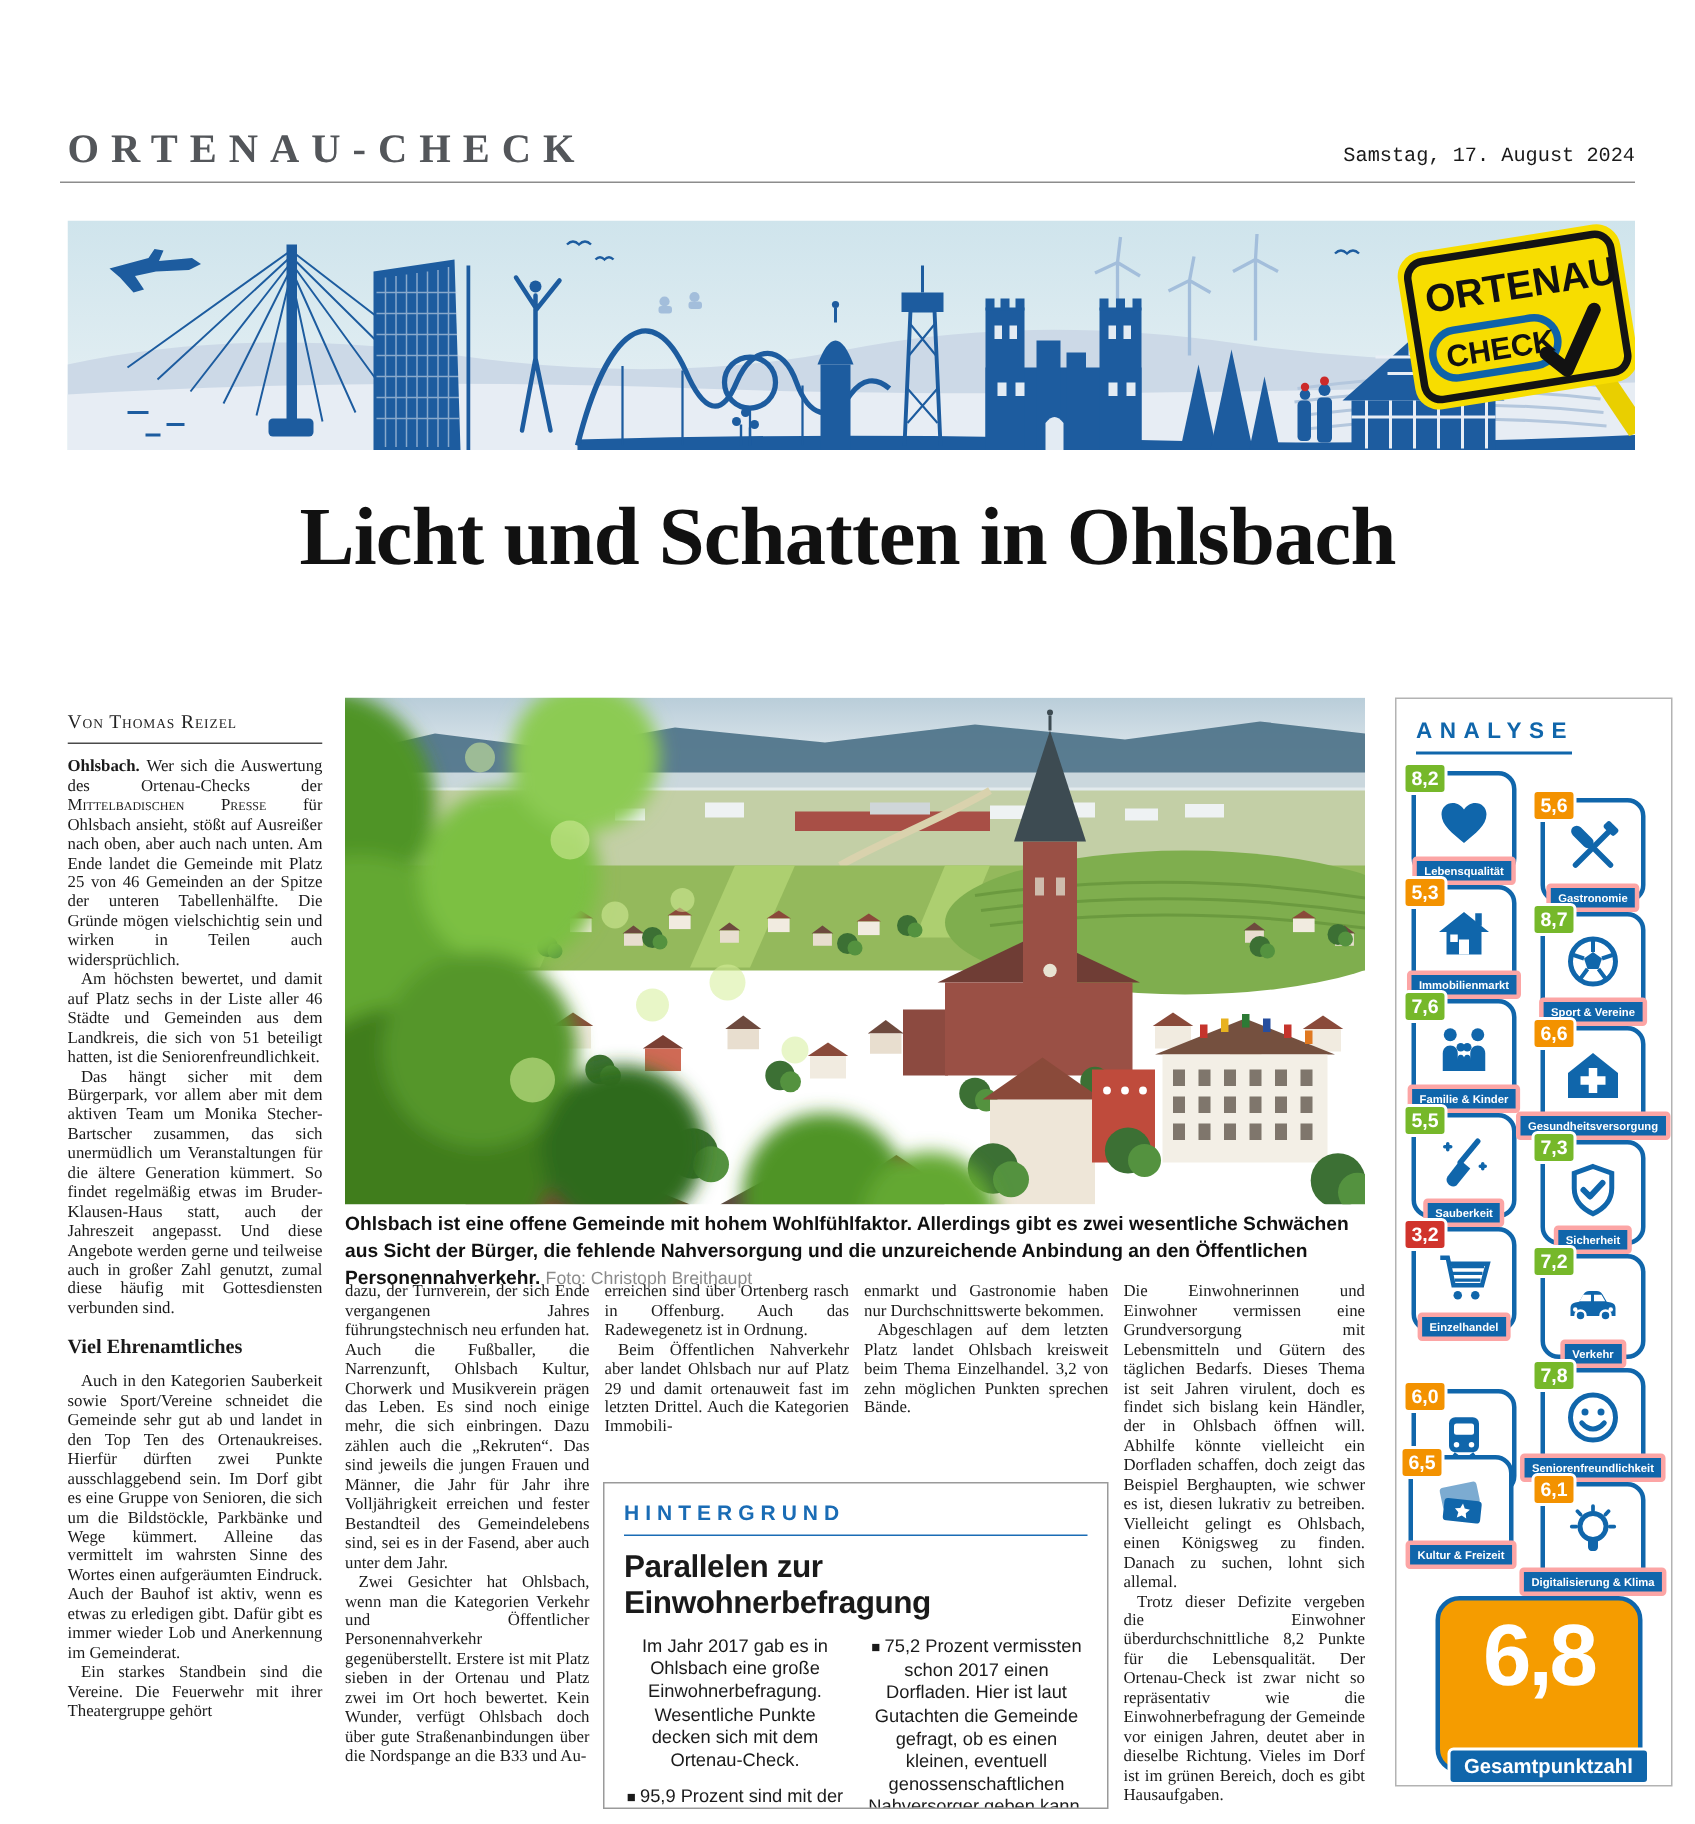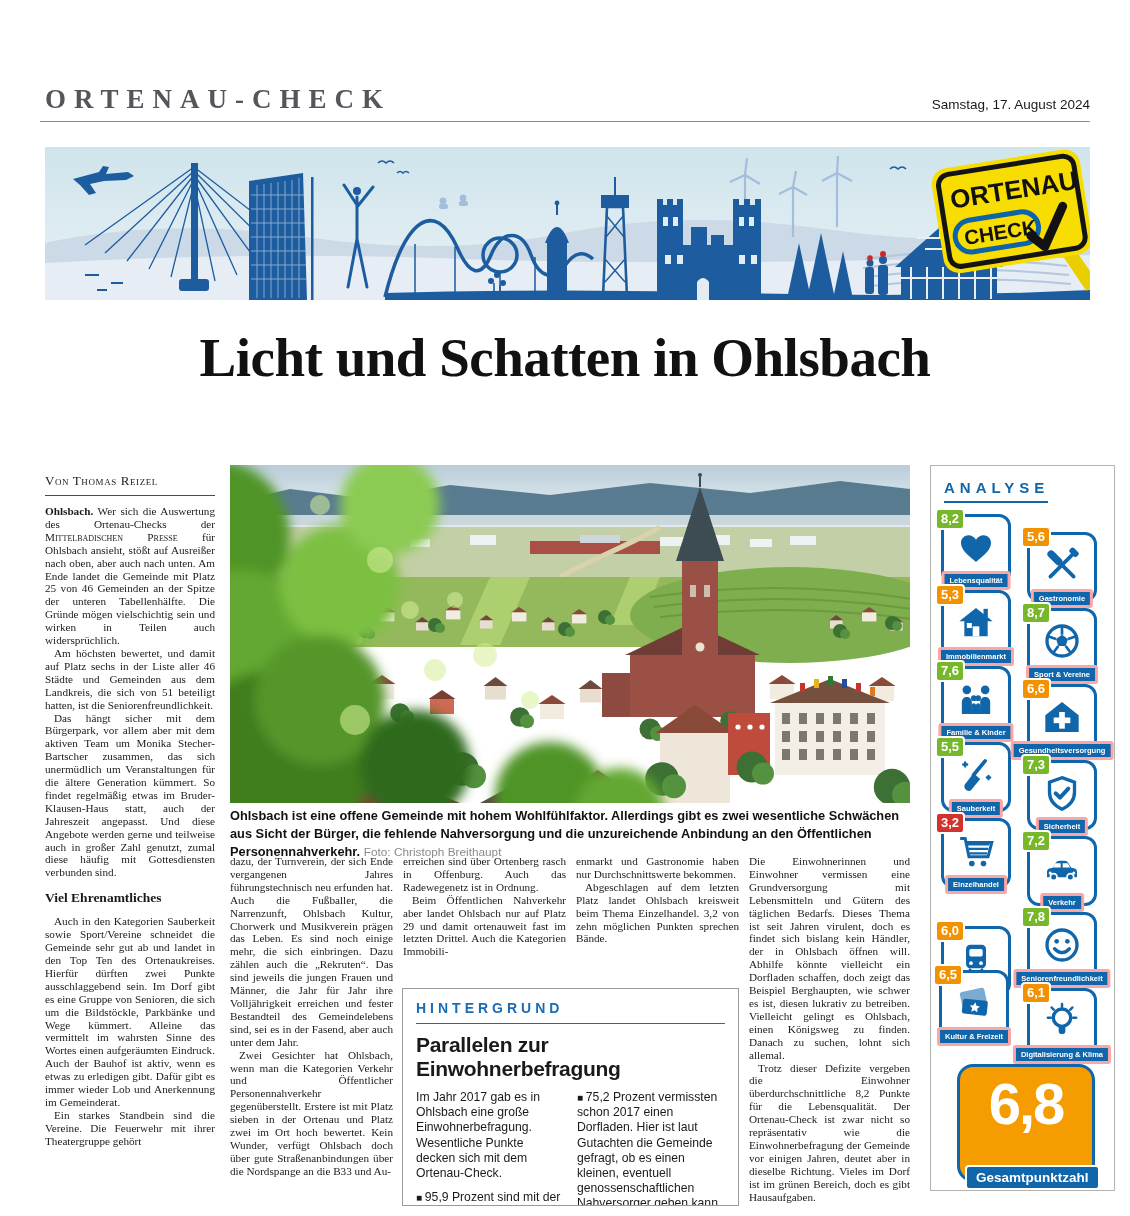--- a/index.html
+++ b/index.html
@@ -8,7 +8,7 @@
   
   .kicker{position:absolute;left:45px;top:84px;font-family:"Liberation Serif",serif;
           font-weight:700;font-size:27px;letter-spacing:8px;color:#53565a;}
-  .pagedate{position:absolute;right:40px;top:97px;font-family:Liberation Sans, sans-serif;
+  .pagedate{position:absolute;right:40px;top:97px;font-family:Liberation Mono, monospace;
           font-size:13.5px;color:#1a1a1a;}
   .headrule{position:absolute;left:40px;top:121px;width:1050px;border-top:1.5px solid #8c8c8c;}
   

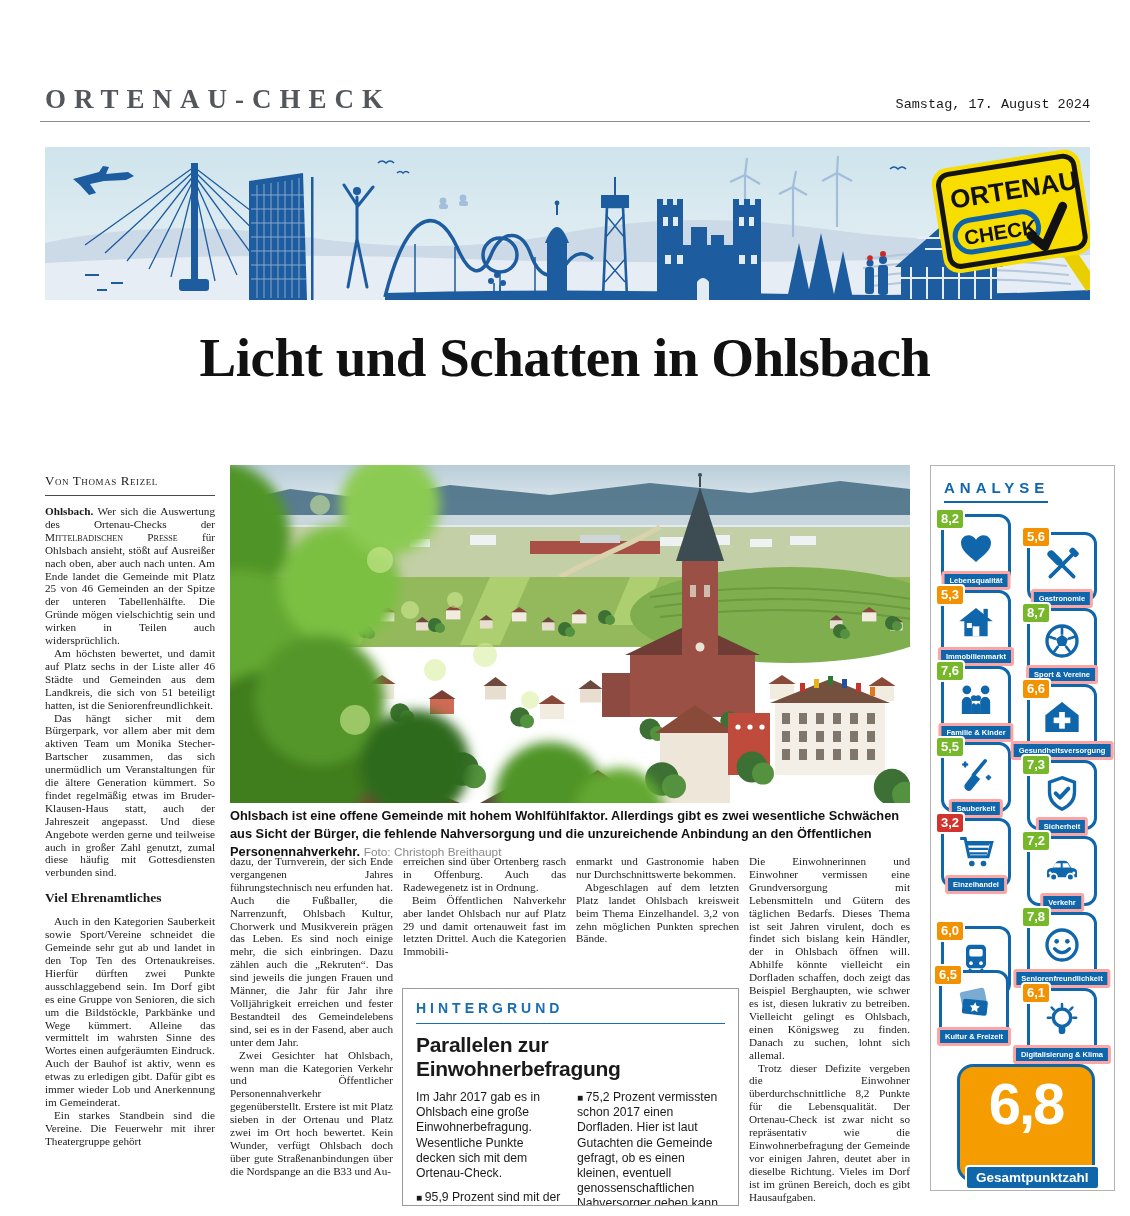--- a/index.html
+++ b/index.html
@@ -45,7 +45,7 @@
   .hg-title{font-size:21px;font-weight:700;margin:0 0 9px 0;letter-spacing:-0.3px;}
   .hg-cols{display:flex;gap:13px;}
   .hg-col{flex:1;font-size:12.2px;line-height:15.2px;}
-  .hg-item{margin:0 0 9px 0;}
+  .hg-item{margin:0 0 9px 0;text-align:center;}
   .hg-bullet{font-size:10px;}
   
   .analyse{position:absolute;left:930px;top:465px;width:185px;height:726px;box-sizing:border-box;

